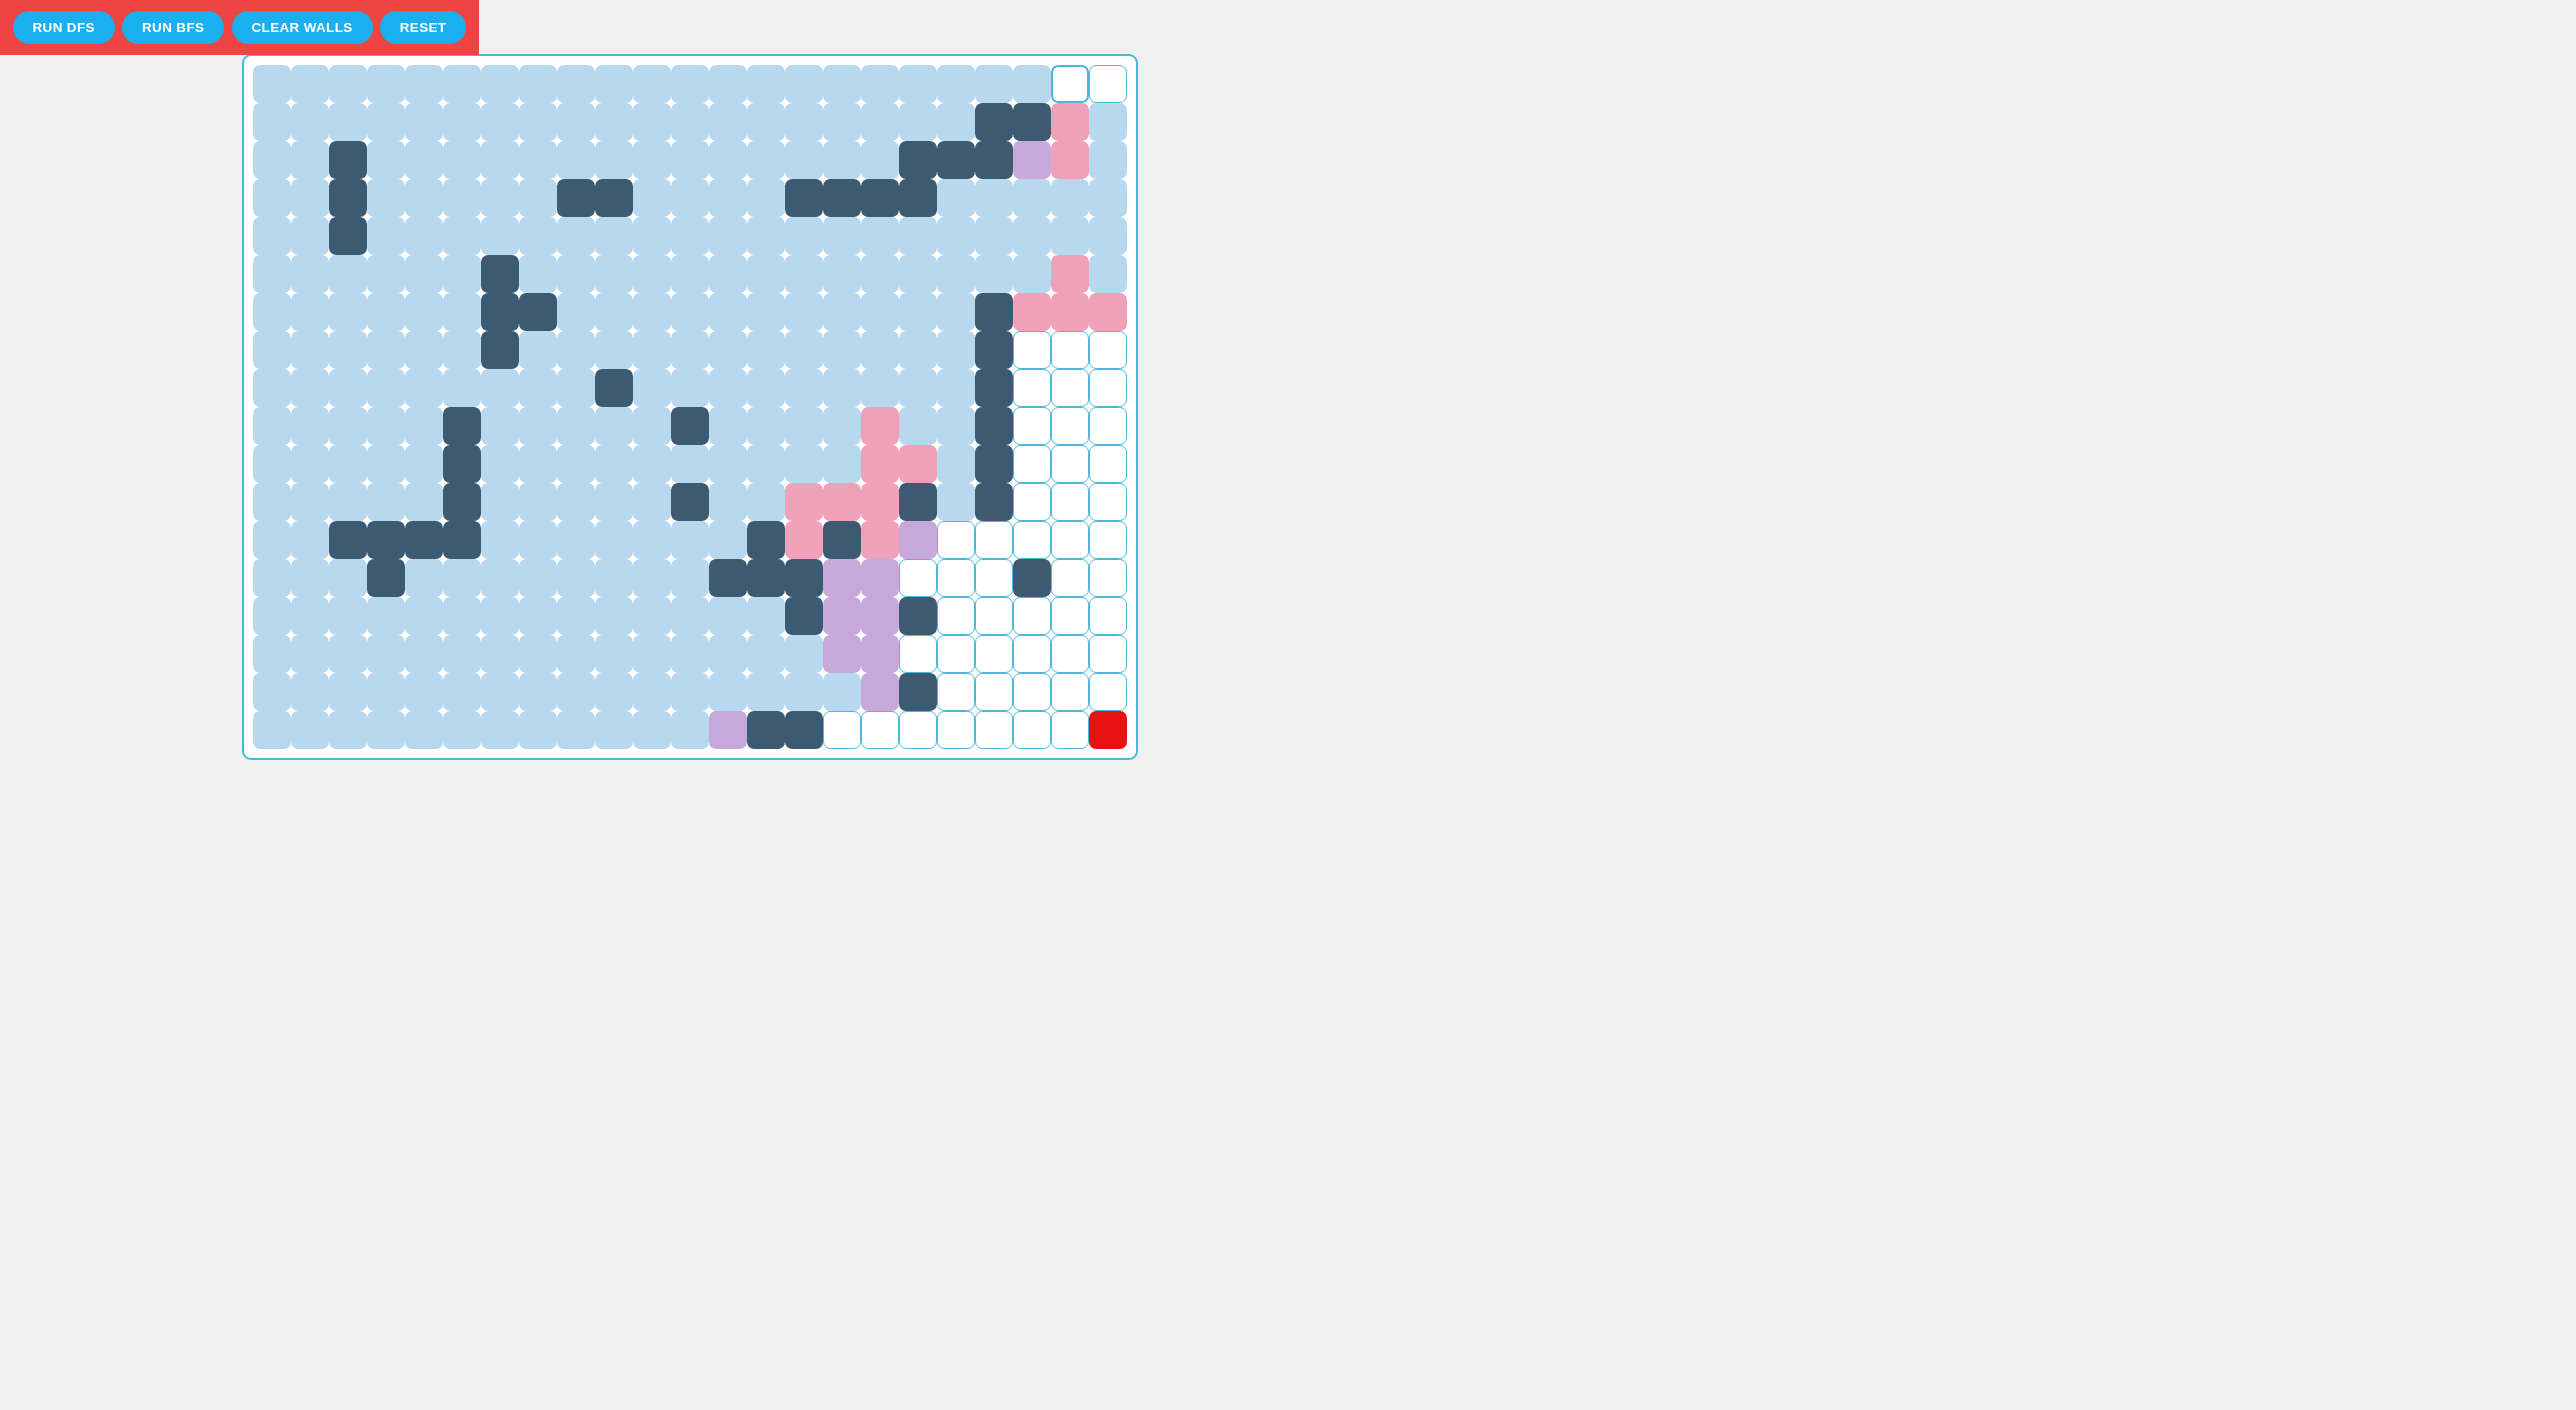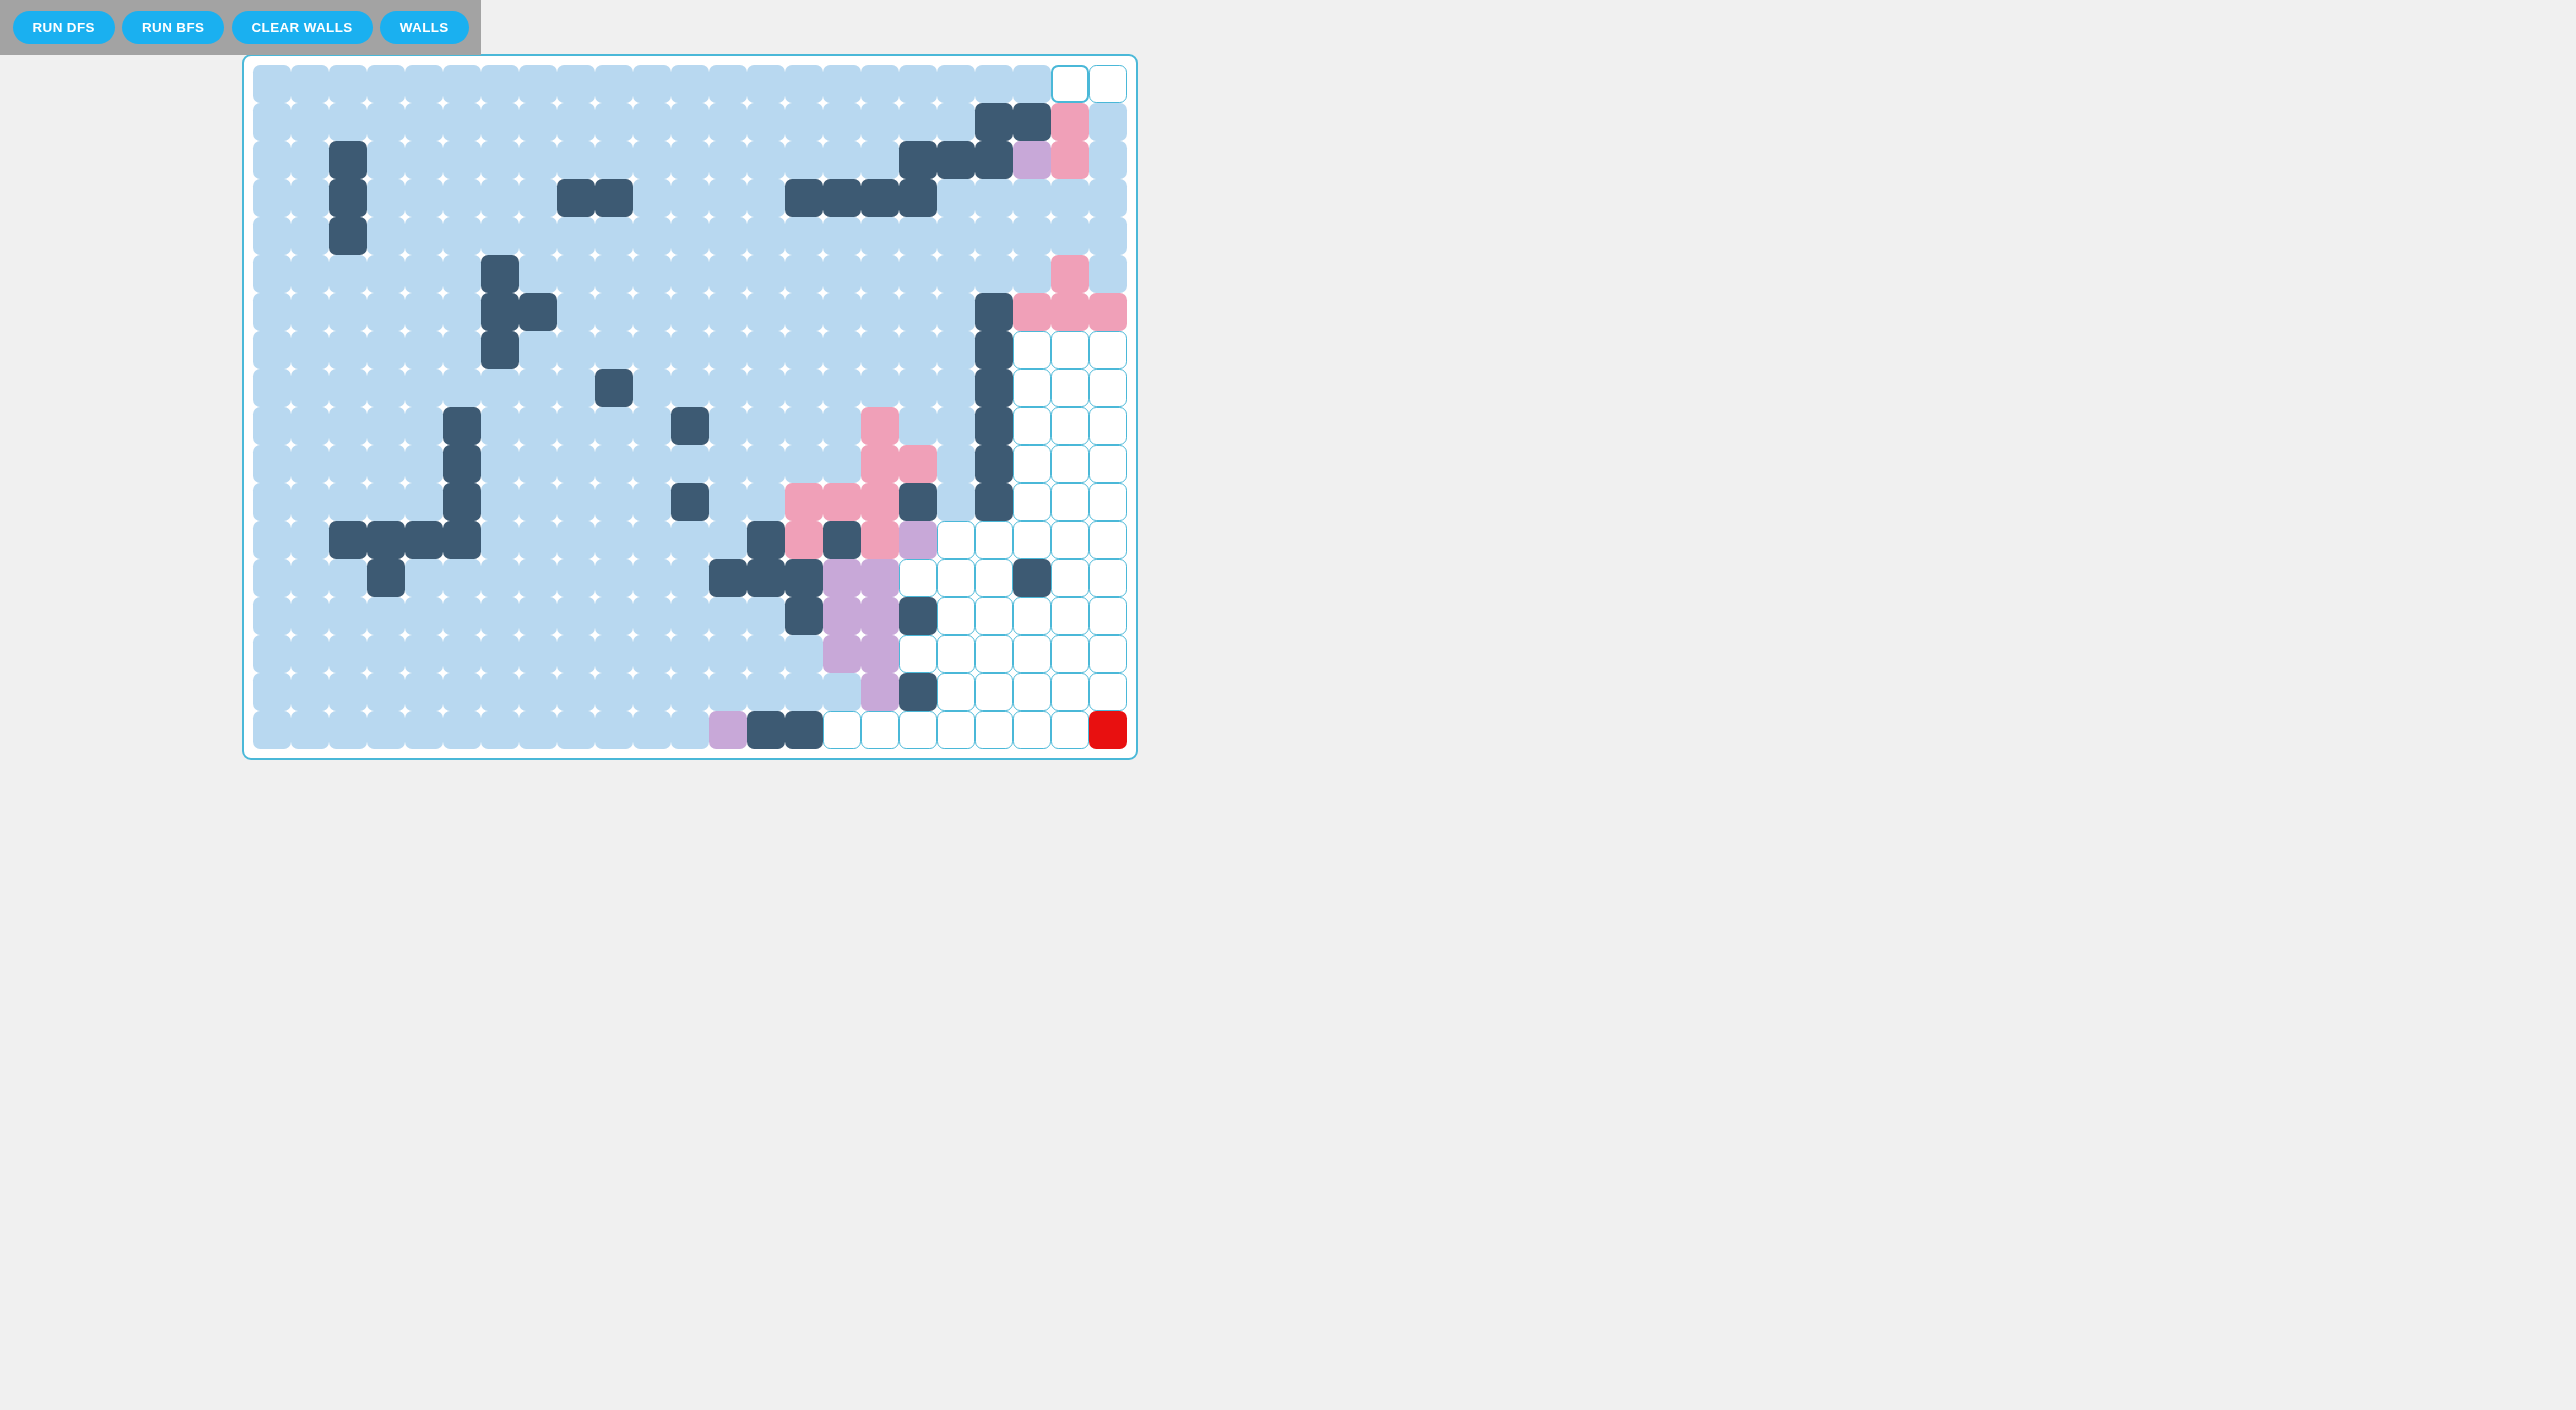--- a/index.html
+++ b/index.html
@@ -12,7 +12,7 @@
       display: flex;
       gap: 7.2px;
       padding: 10.8px 12.5px;
-      background: #a3a3a3;
+      background: #ef4444;
       position: fixed;
       top: 0;
       left: 0;

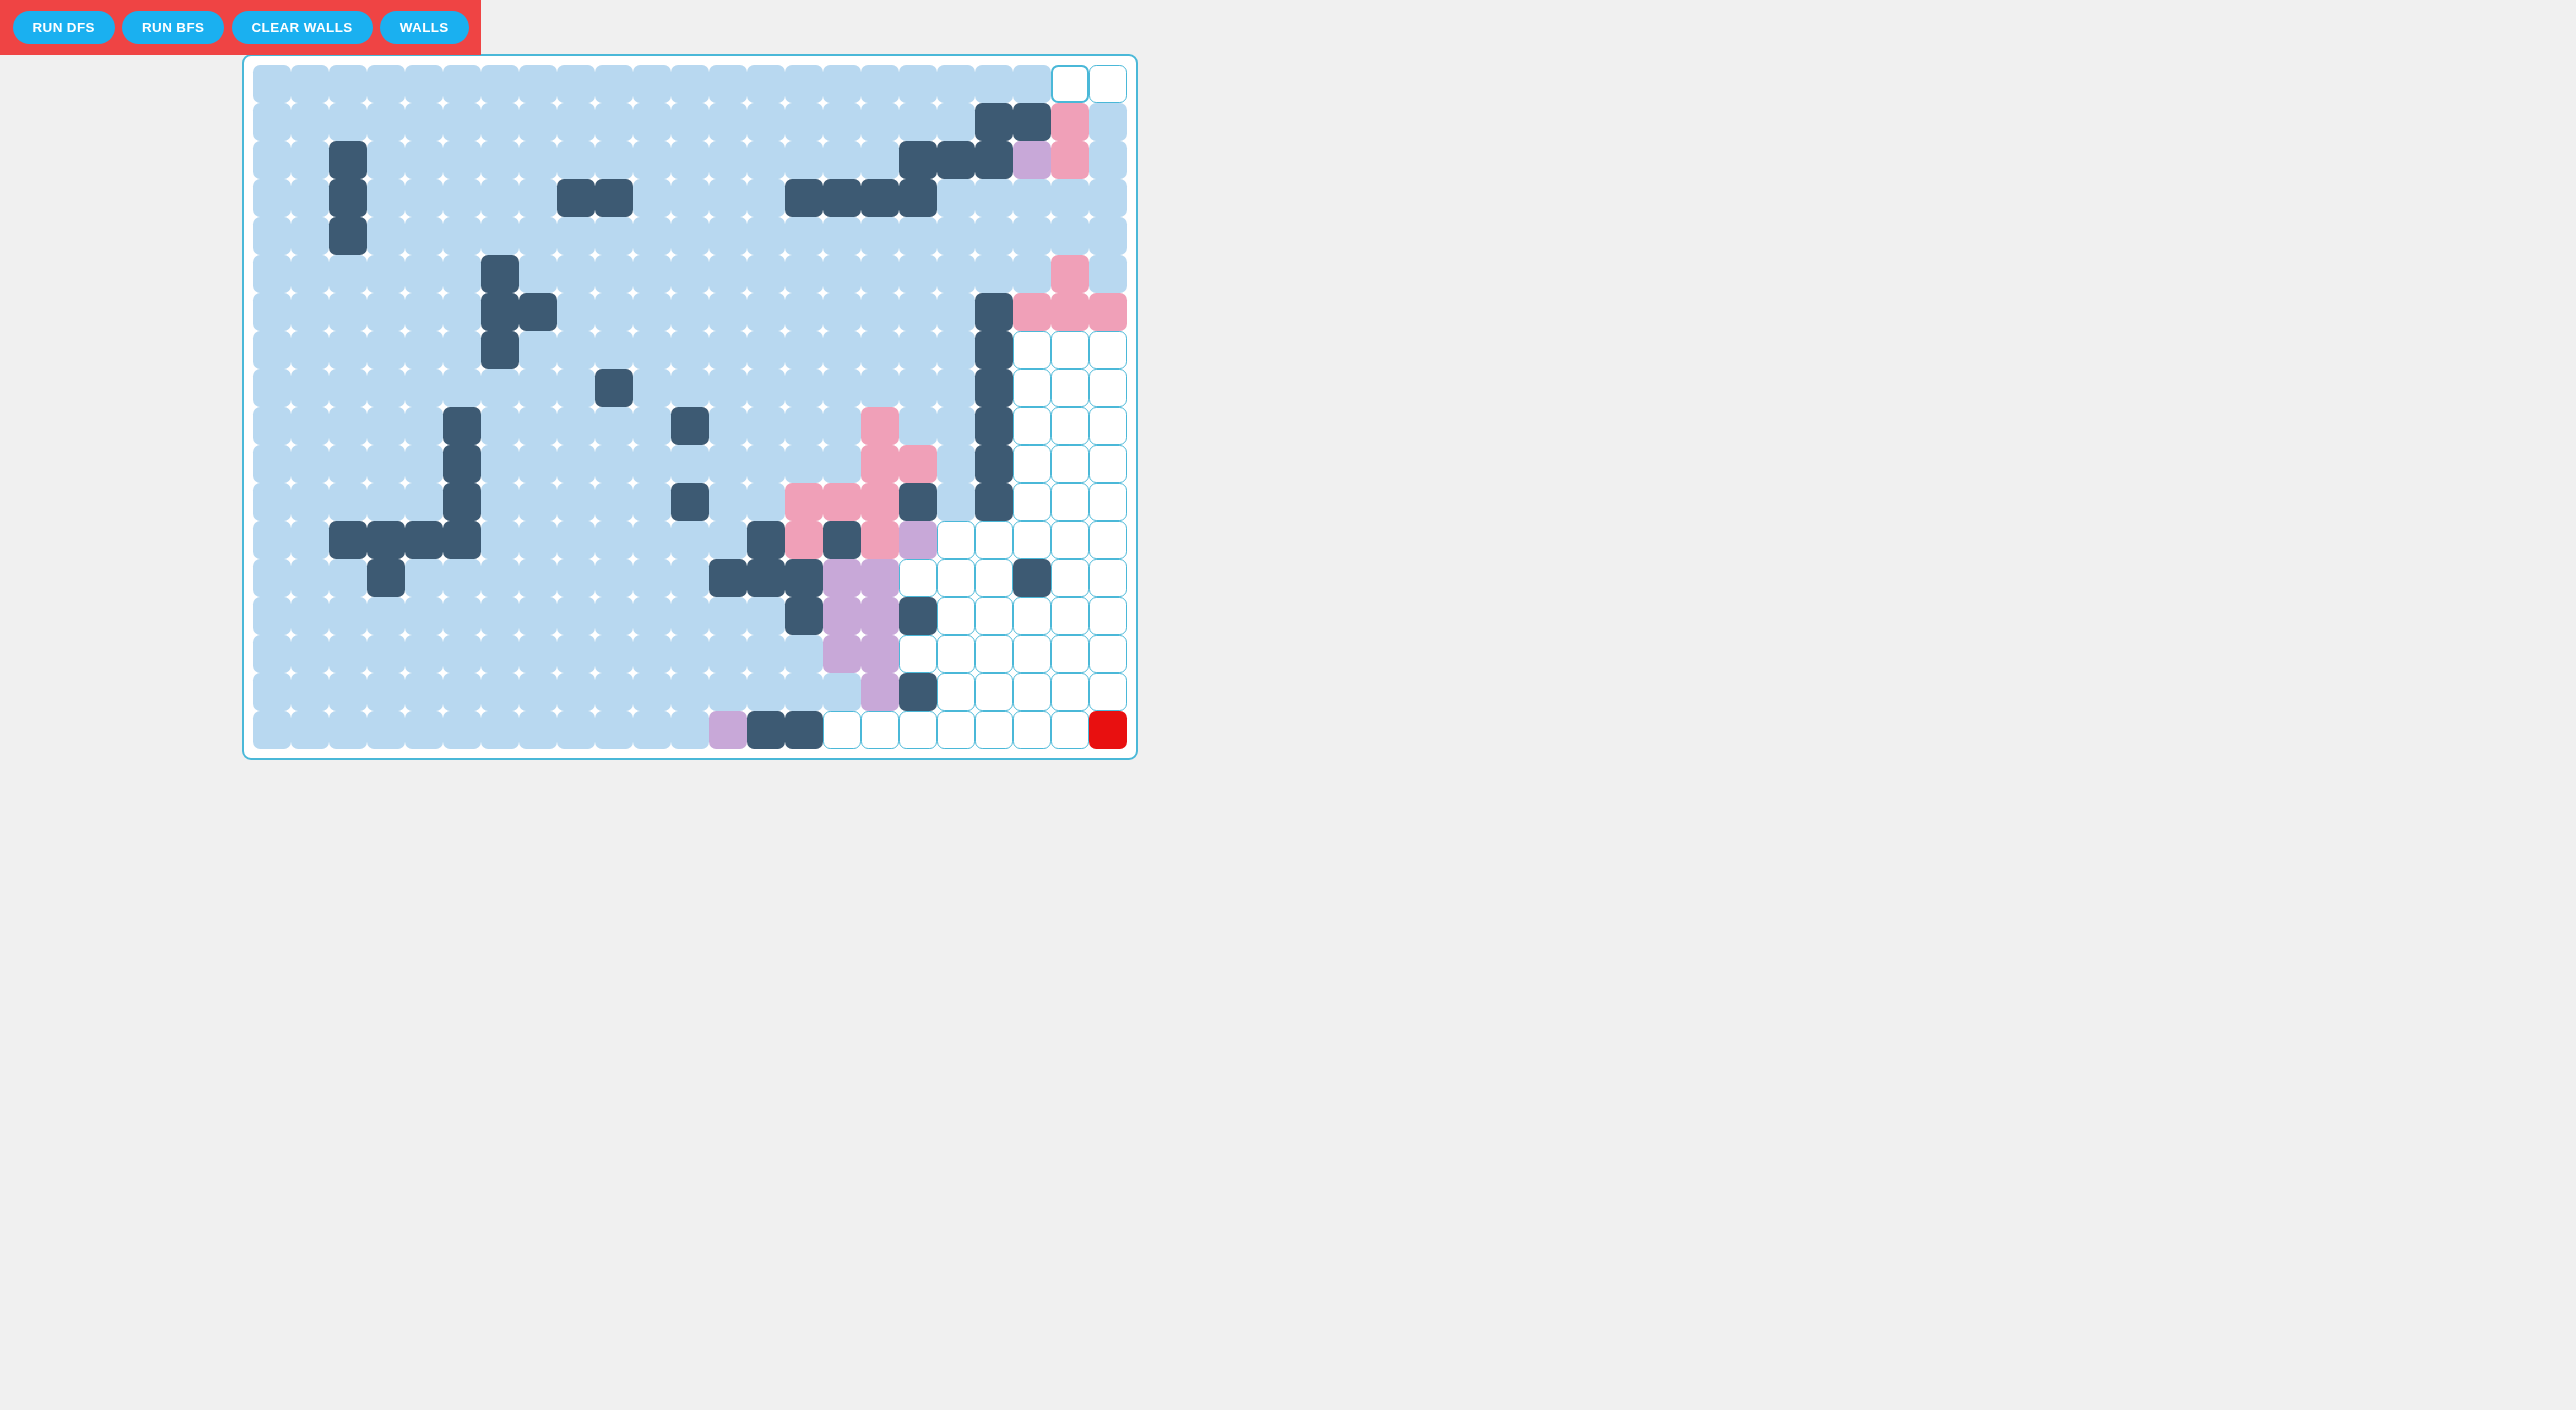--- a/index.html
+++ b/index.html
@@ -67,7 +67,7 @@
   <button class="toolbar-btn">RUN DFS</button>
   <button class="toolbar-btn">RUN BFS</button>
   <button class="toolbar-btn">CLEAR WALLS</button>
-  <button class="toolbar-btn">WALLS</button>
+  <button class="toolbar-btn">RESET</button>
 </div>
 
 <div id="grid-container">

